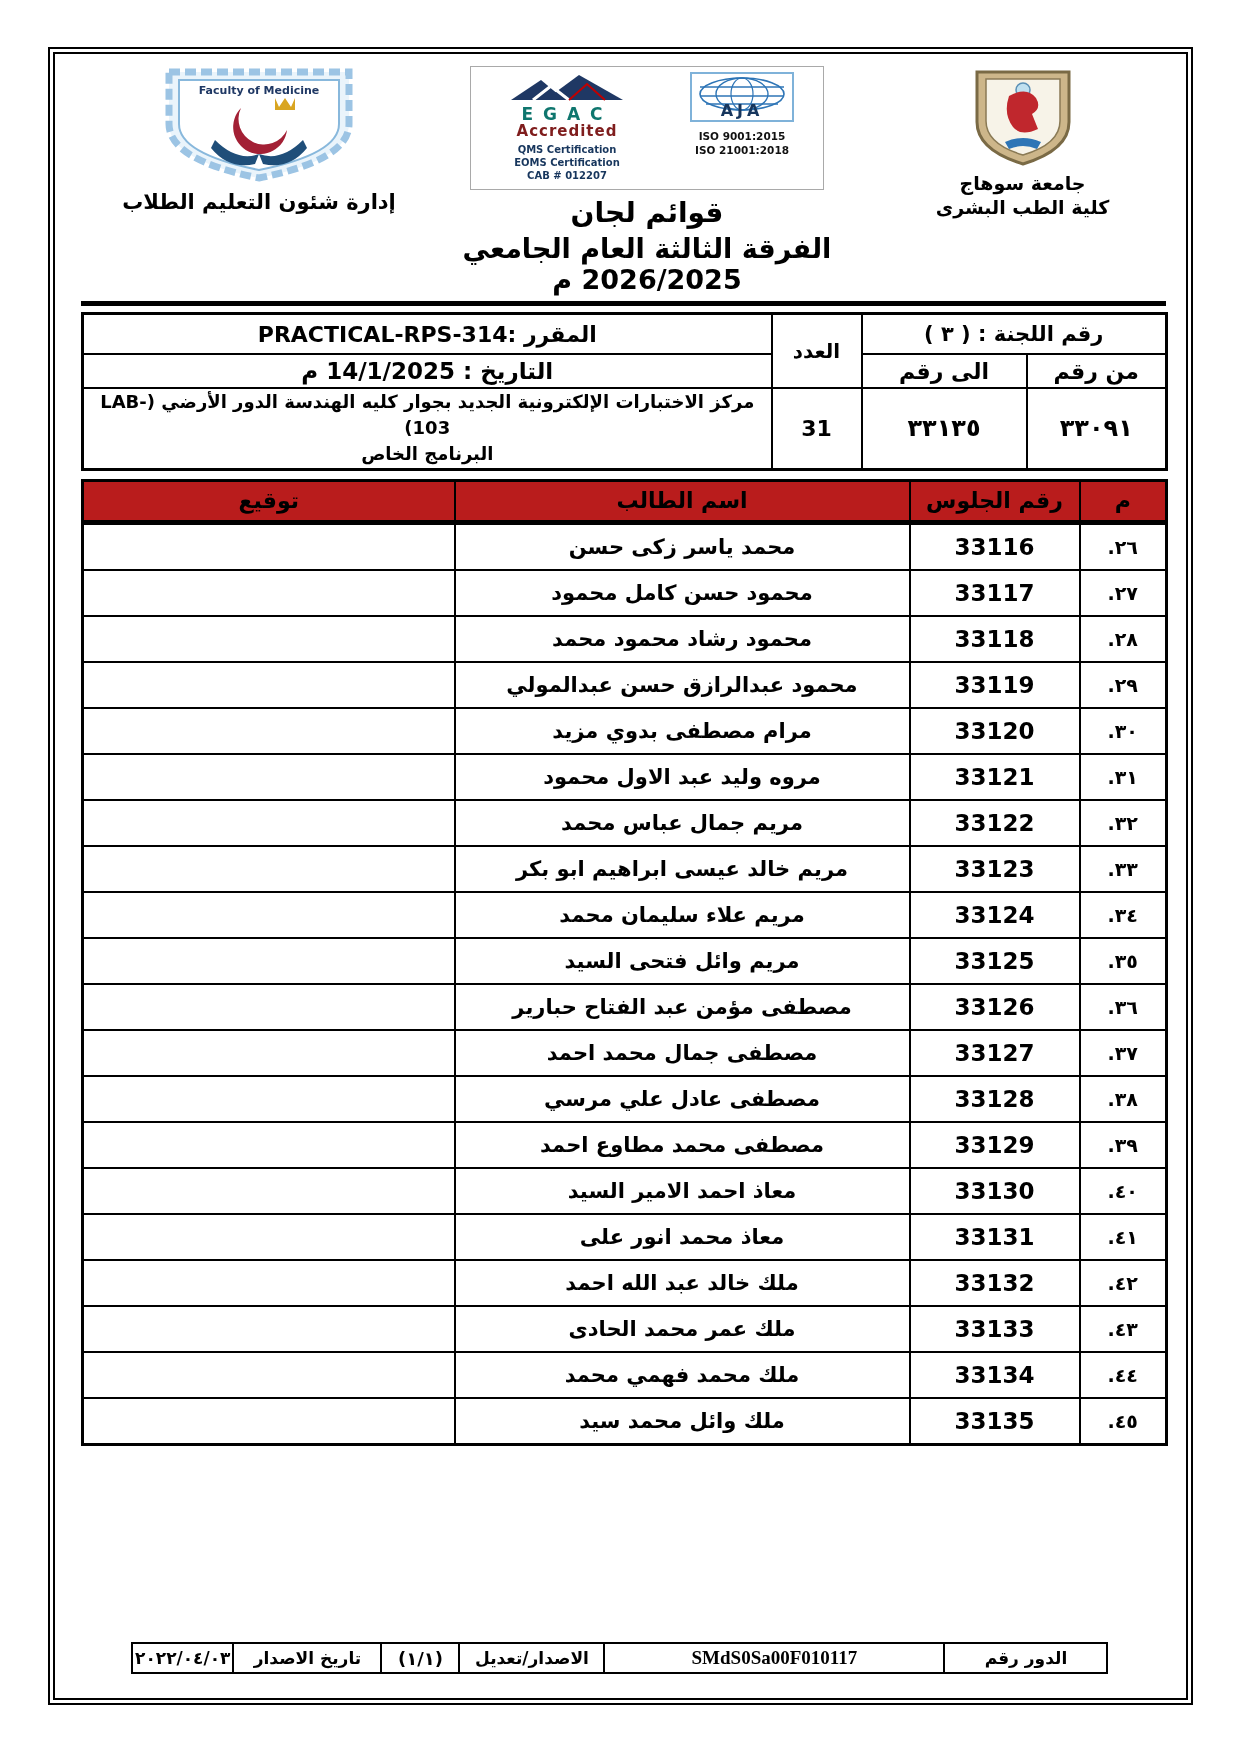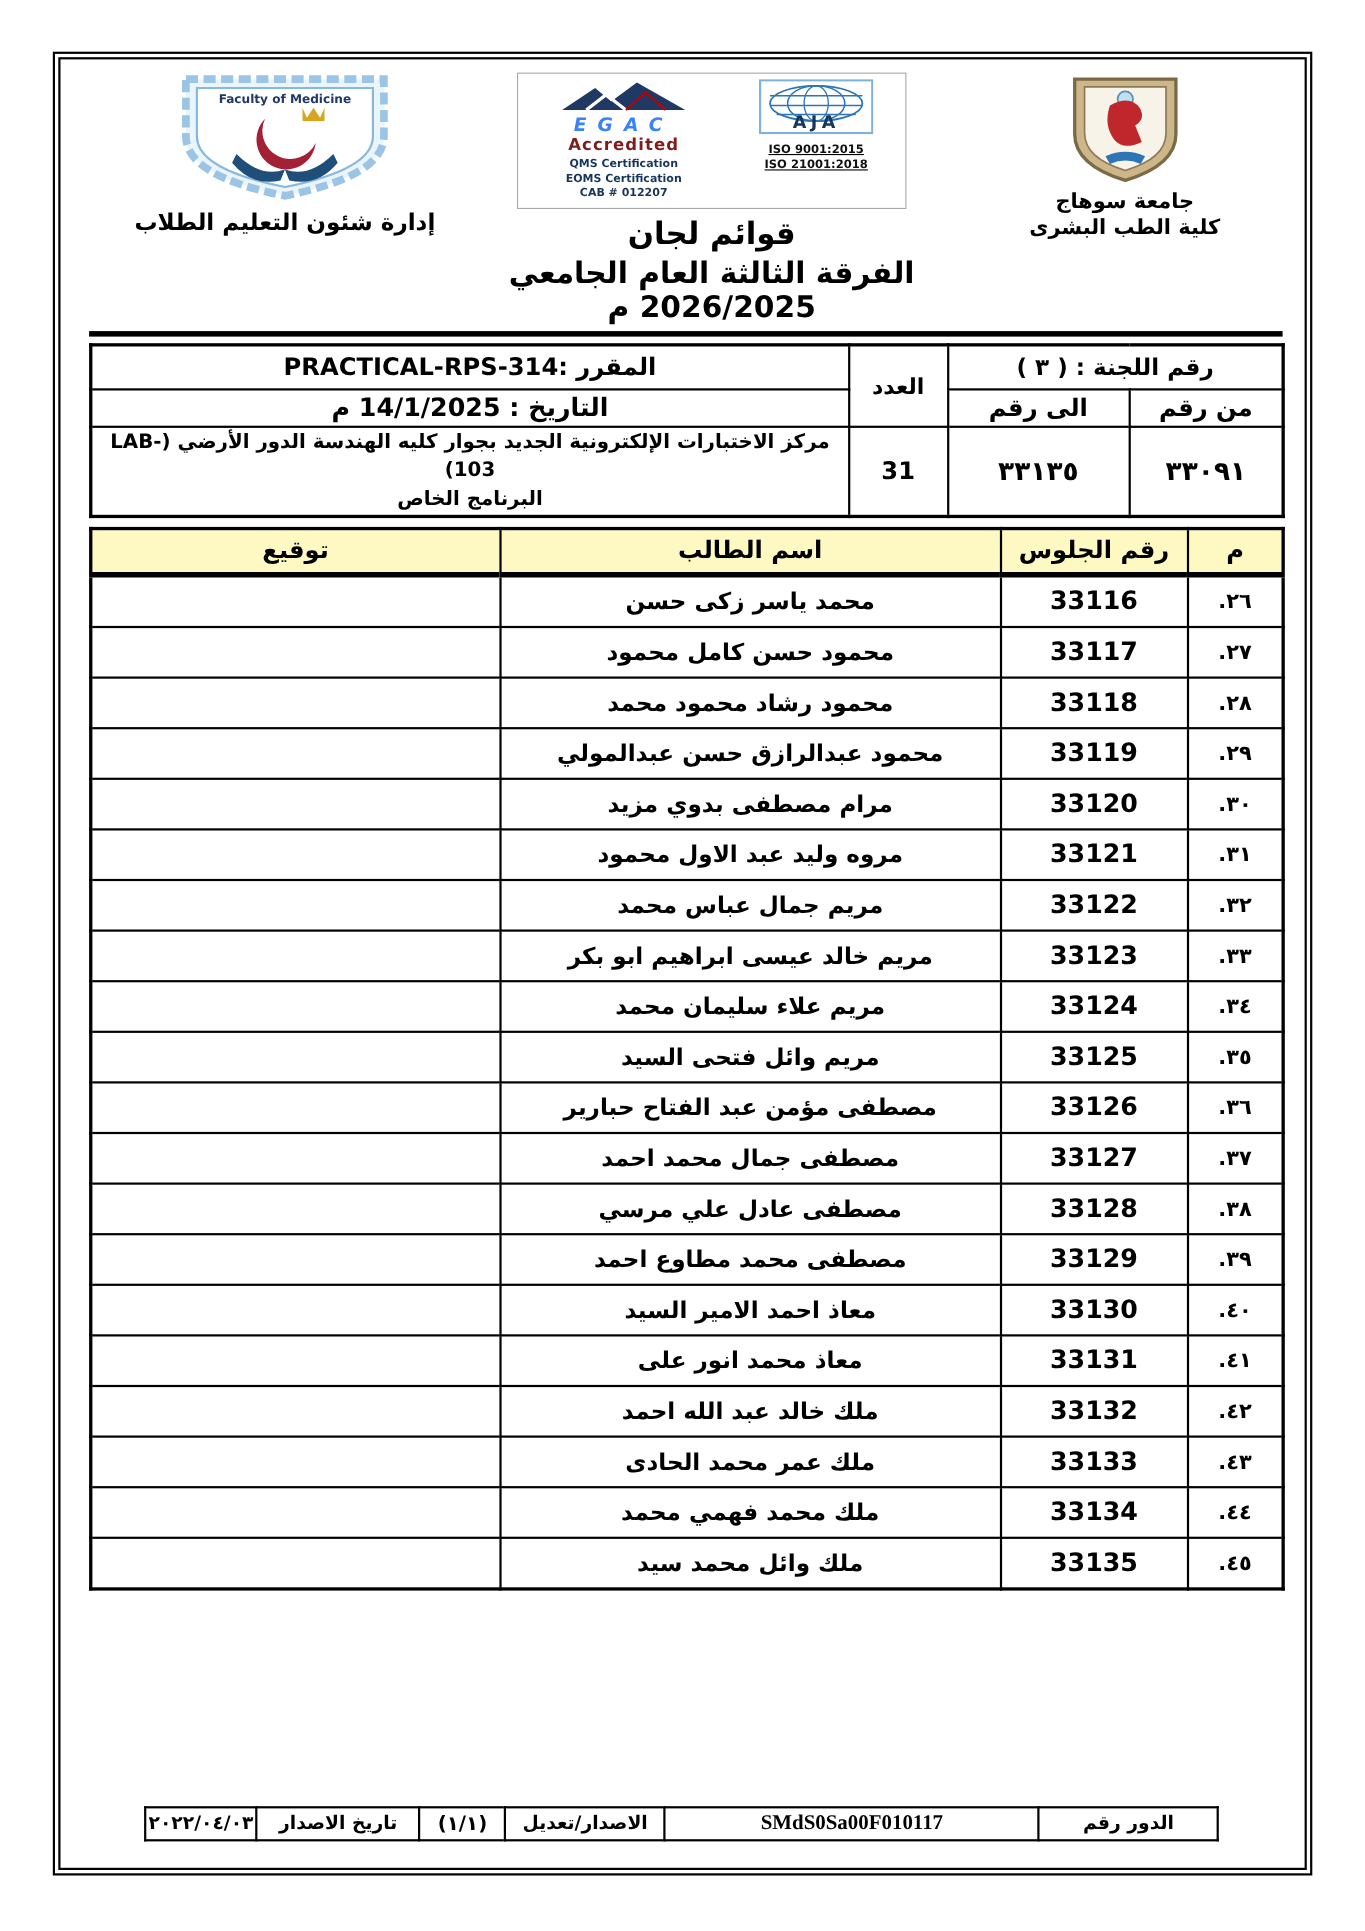--- a/index.html
+++ b/index.html
@@ -22,7 +22,7 @@
   .acc-box{display:inline-flex;gap:30px;border:1.5px solid #a9a9a9;background:#fff;
        padding:5px 16px 7px;align-items:flex-start;}
   .egac{width:160px;text-align:center;}
-  .egac-letters{font-size:17px;font-weight:bold;color:#3b82f6;letter-spacing:10px;line-height:1;font-style:italic;}
+  .egac-letters{font-size:17px;font-weight:bold;color:#0f766e;letter-spacing:10px;line-height:1;}
   .egac-accredited{font-size:15px;font-weight:bold;color:#7f1d1d;letter-spacing:1px;line-height:1.15;}
   .egac-caption{font-size:10px;font-weight:bold;color:#17365d;line-height:1.3;margin-top:3px;text-align:center;}
   .aja{width:130px;text-decoration:underline;}

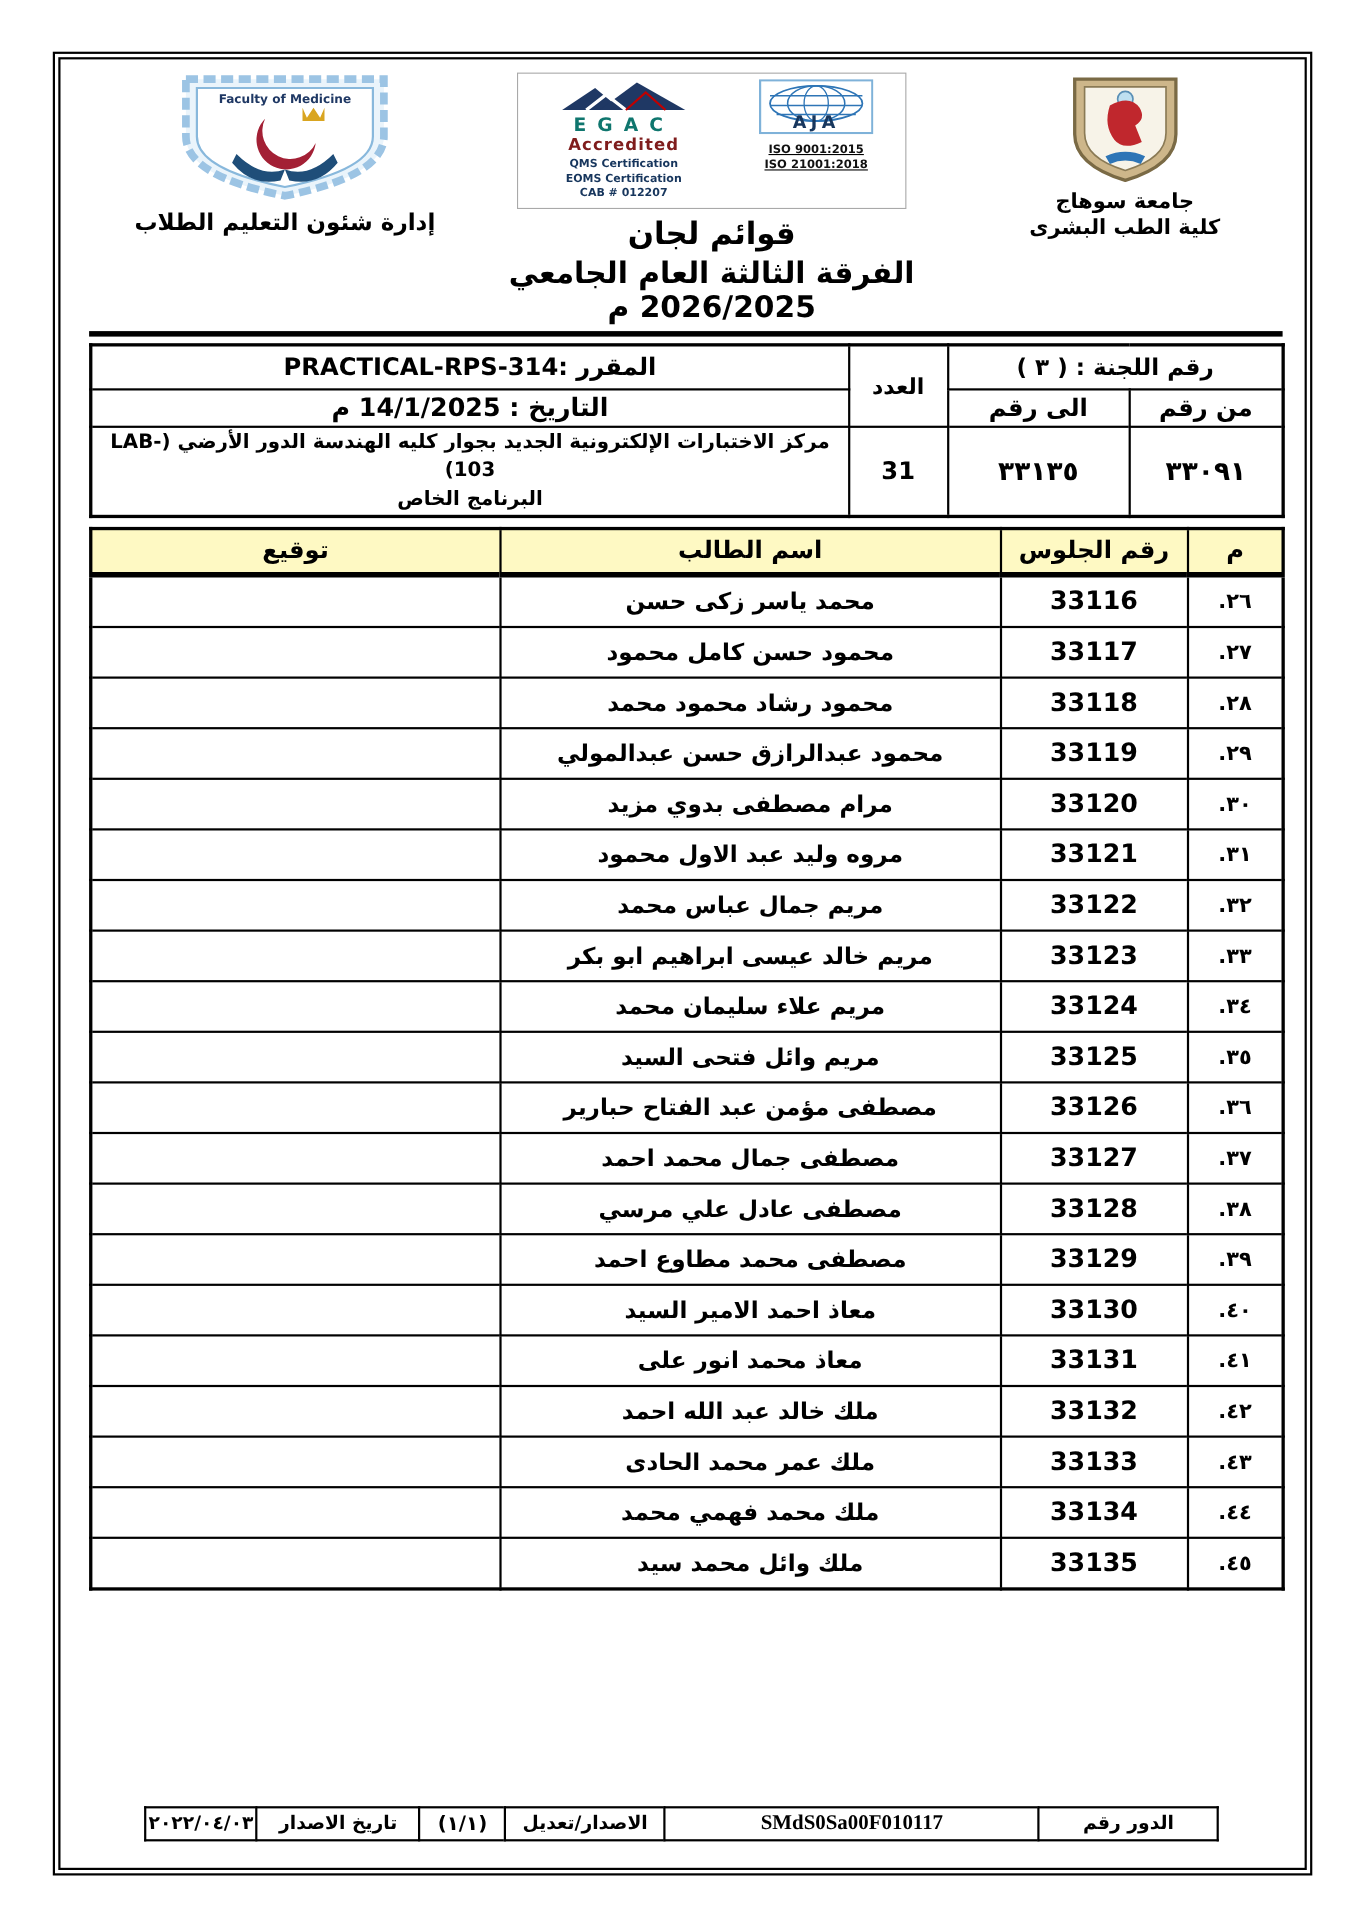--- a/index.html
+++ b/index.html
@@ -25,7 +25,7 @@
   .egac-letters{font-size:17px;font-weight:bold;color:#0f766e;letter-spacing:10px;line-height:1;}
   .egac-accredited{font-size:15px;font-weight:bold;color:#7f1d1d;letter-spacing:1px;line-height:1.15;}
   .egac-caption{font-size:10px;font-weight:bold;color:#17365d;line-height:1.3;margin-top:3px;text-align:center;}
-  .aja{width:130px;text-decoration:underline;}
+  .aja{width:130px;}
   .aja-iso{font-size:10.5px;font-weight:bold;color:#111;line-height:1.35;margin-top:3px;}
 
   .header-rule{height:5px;background:#000;margin:6px 20px 0 26px;}

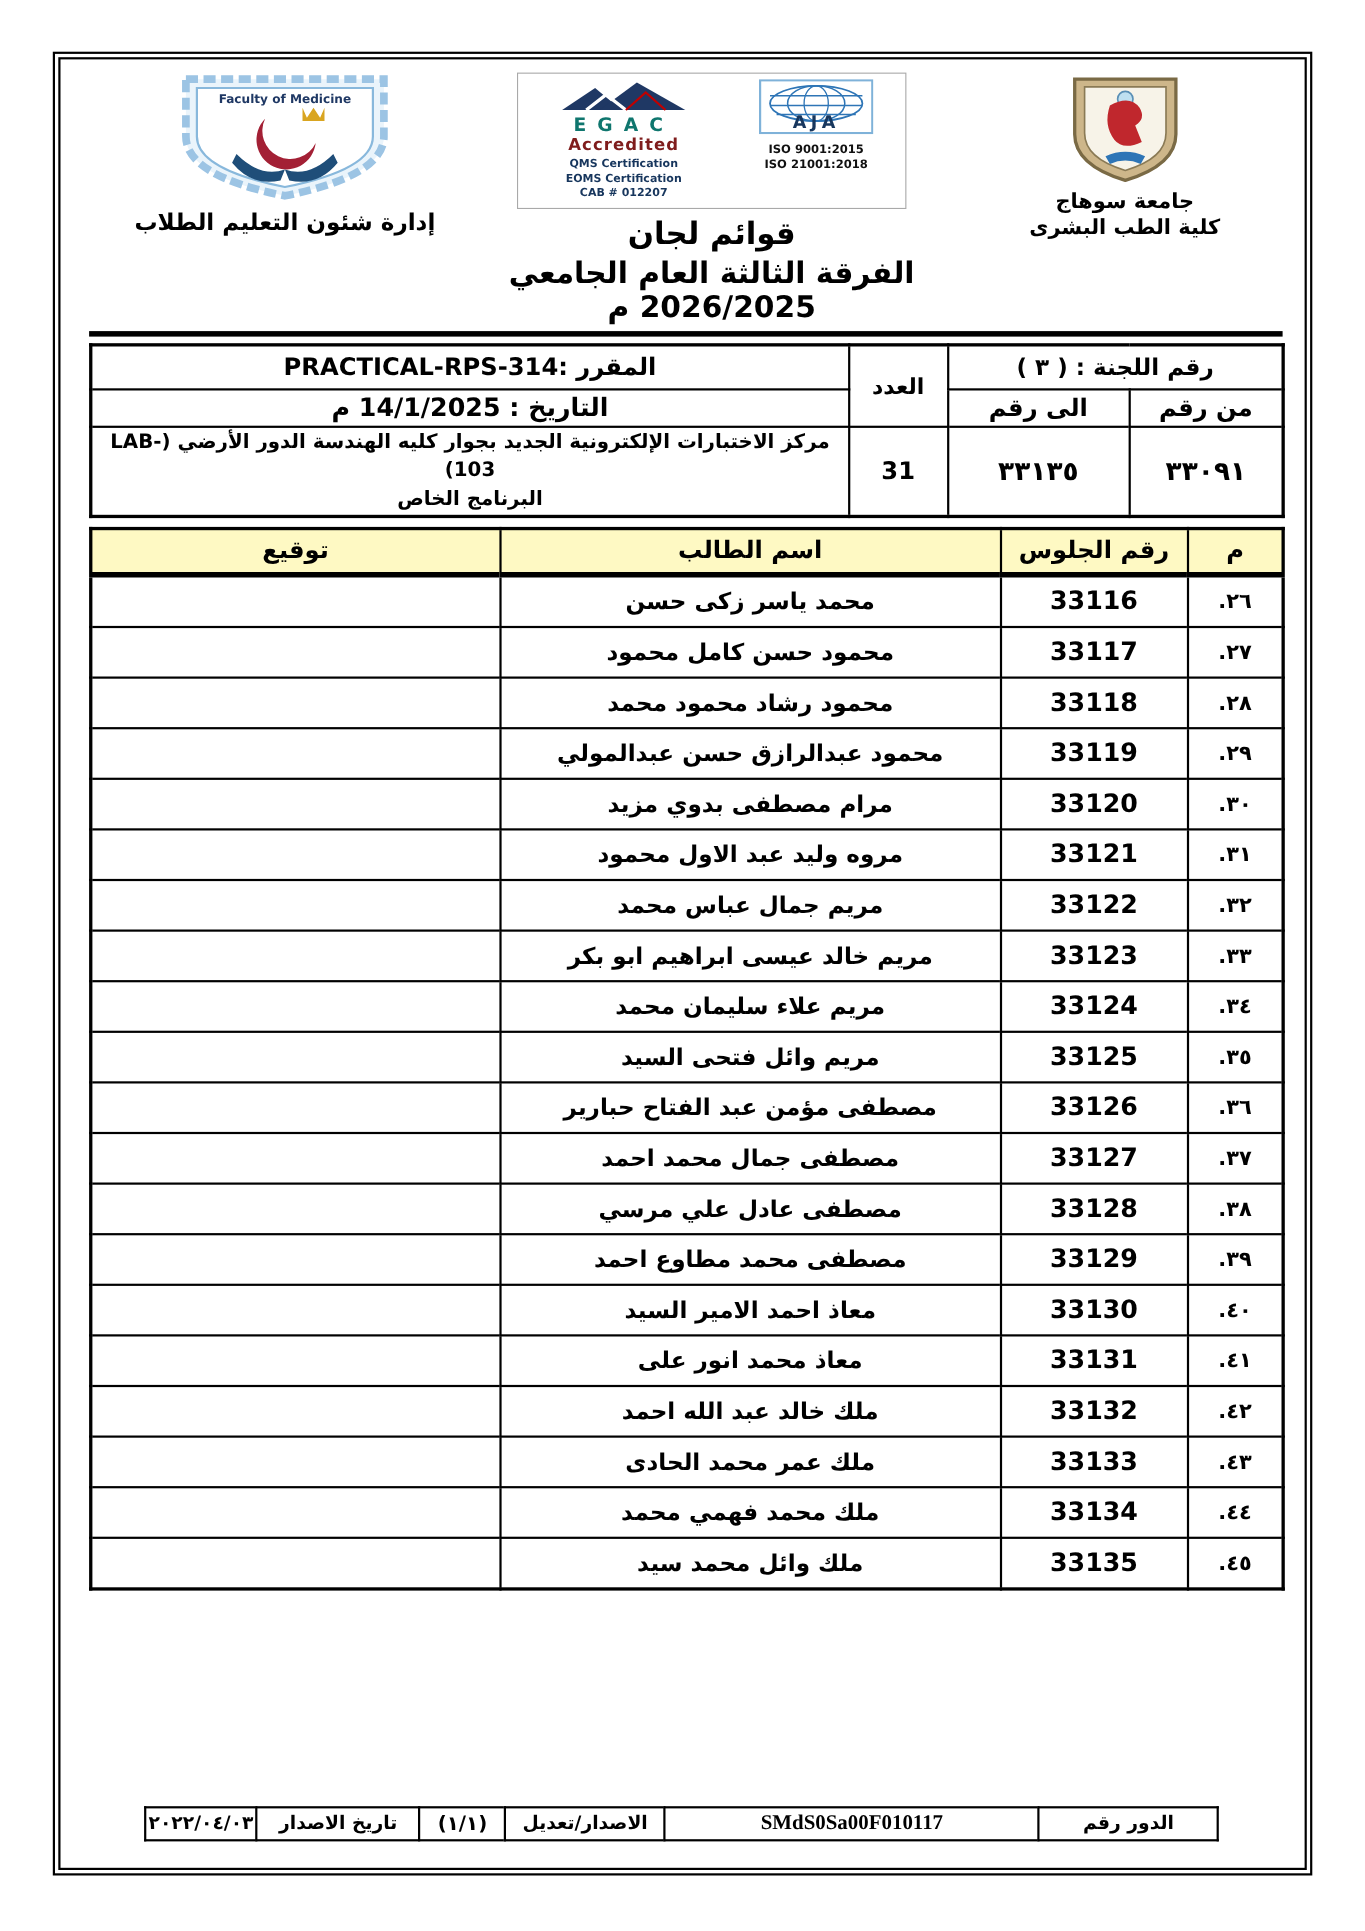--- a/index.html
+++ b/index.html
@@ -48,7 +48,7 @@
   
   .main-table{direction:rtl;width:1087px;margin:8px 20px 0 26px;table-layout:fixed;
        border:3px solid #000;}
-  .main-table thead td{background:#fef9c3;border:2px solid #000;border-bottom:5px solid #000;
+  .main-table thead td{background:#b91c1c;border:2px solid #000;border-bottom:5px solid #000;
        font-size:22px;font-weight:bold;text-align:center;height:36px;}
   .main-table tbody td{border:2px solid #000;text-align:center;vertical-align:middle;
        font-weight:bold;height:42px;}

